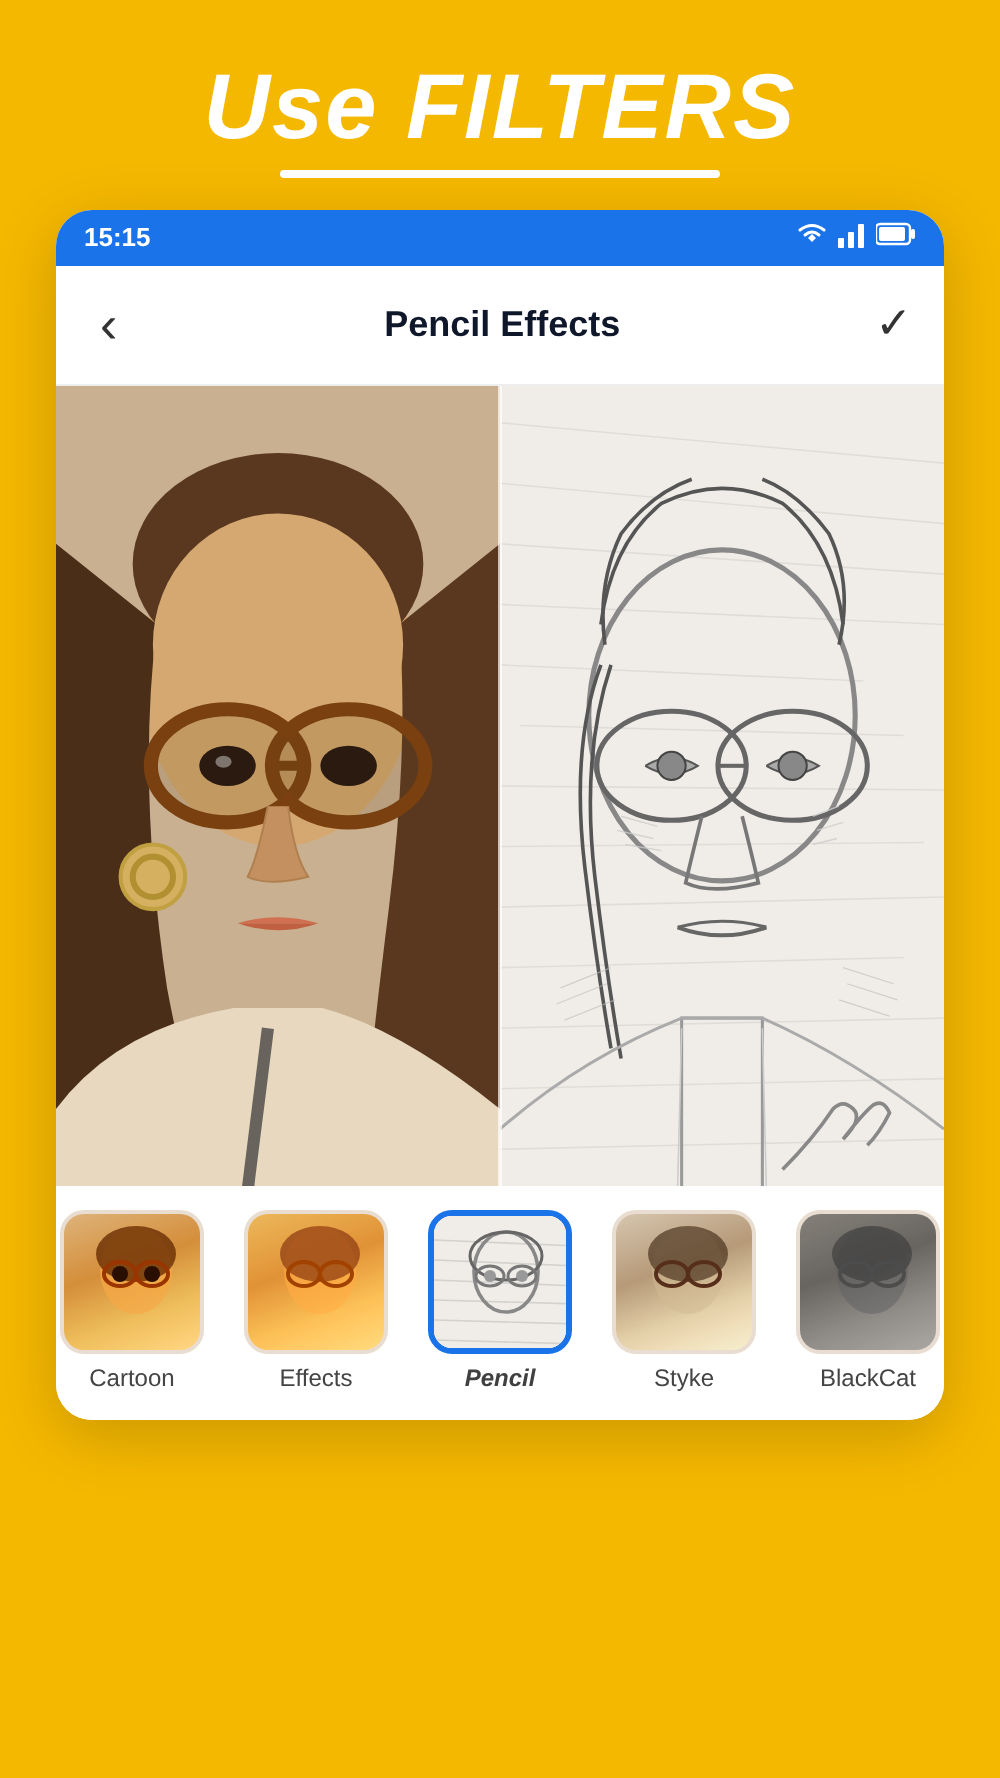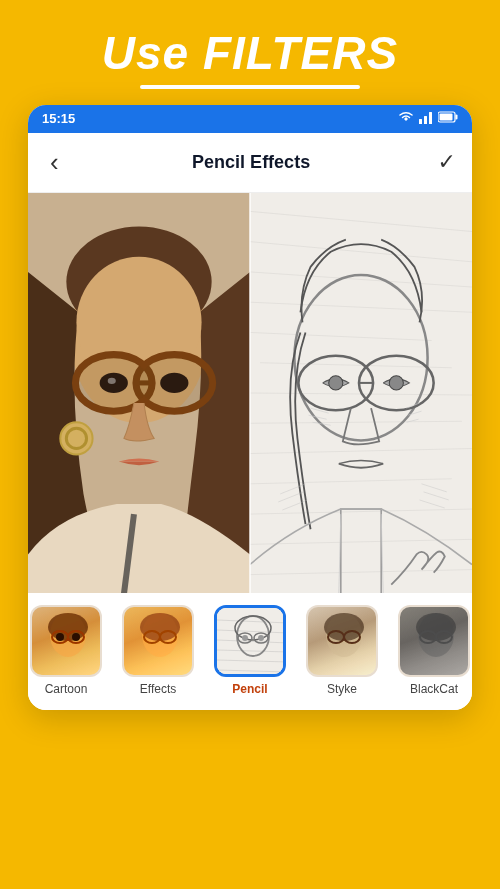--- a/index.html
+++ b/index.html
@@ -431,7 +431,7 @@
           </svg>
         </div>
       </div>
-      <span class="filter-label selected" style="color:#c2410c;font-weight:700;">Pencil</span>
+      <span class="filter-label selected" style="color:#404040;font-weight:700;font-style:italic;">Pencil</span>
     </div>
 
     <div class="filter-item">

